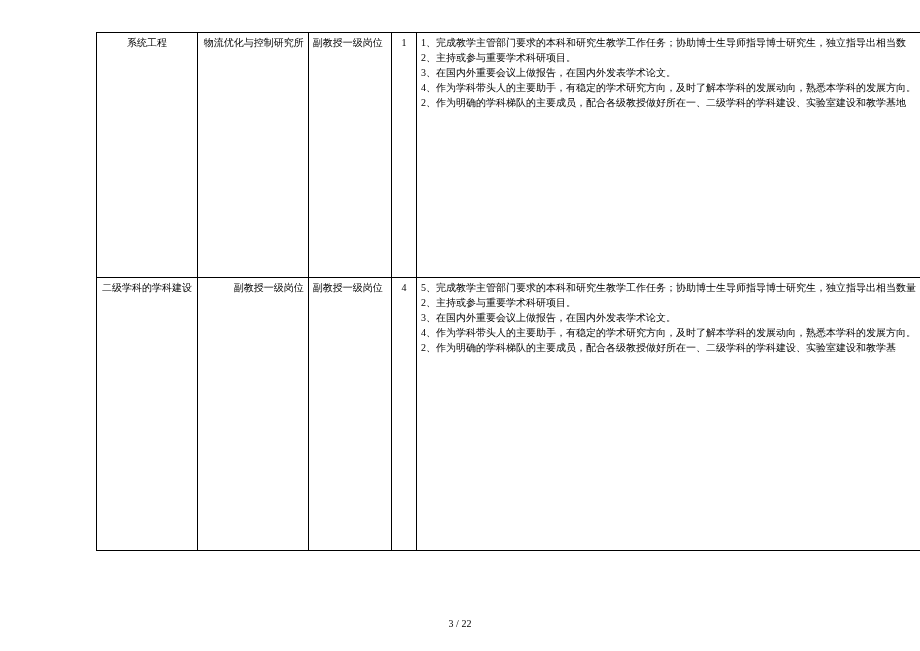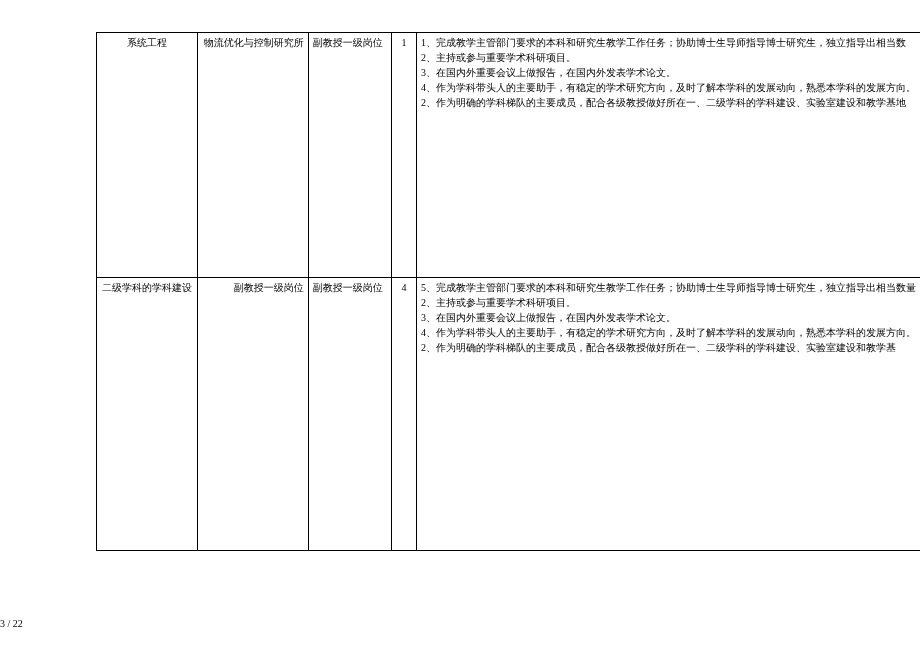--- a/index.html
+++ b/index.html
@@ -43,6 +43,7 @@
     bottom: 22px;
     left: 0;
     right: 0;
+    text-align: center;
     font-size: 10px;
   }
 </style>

